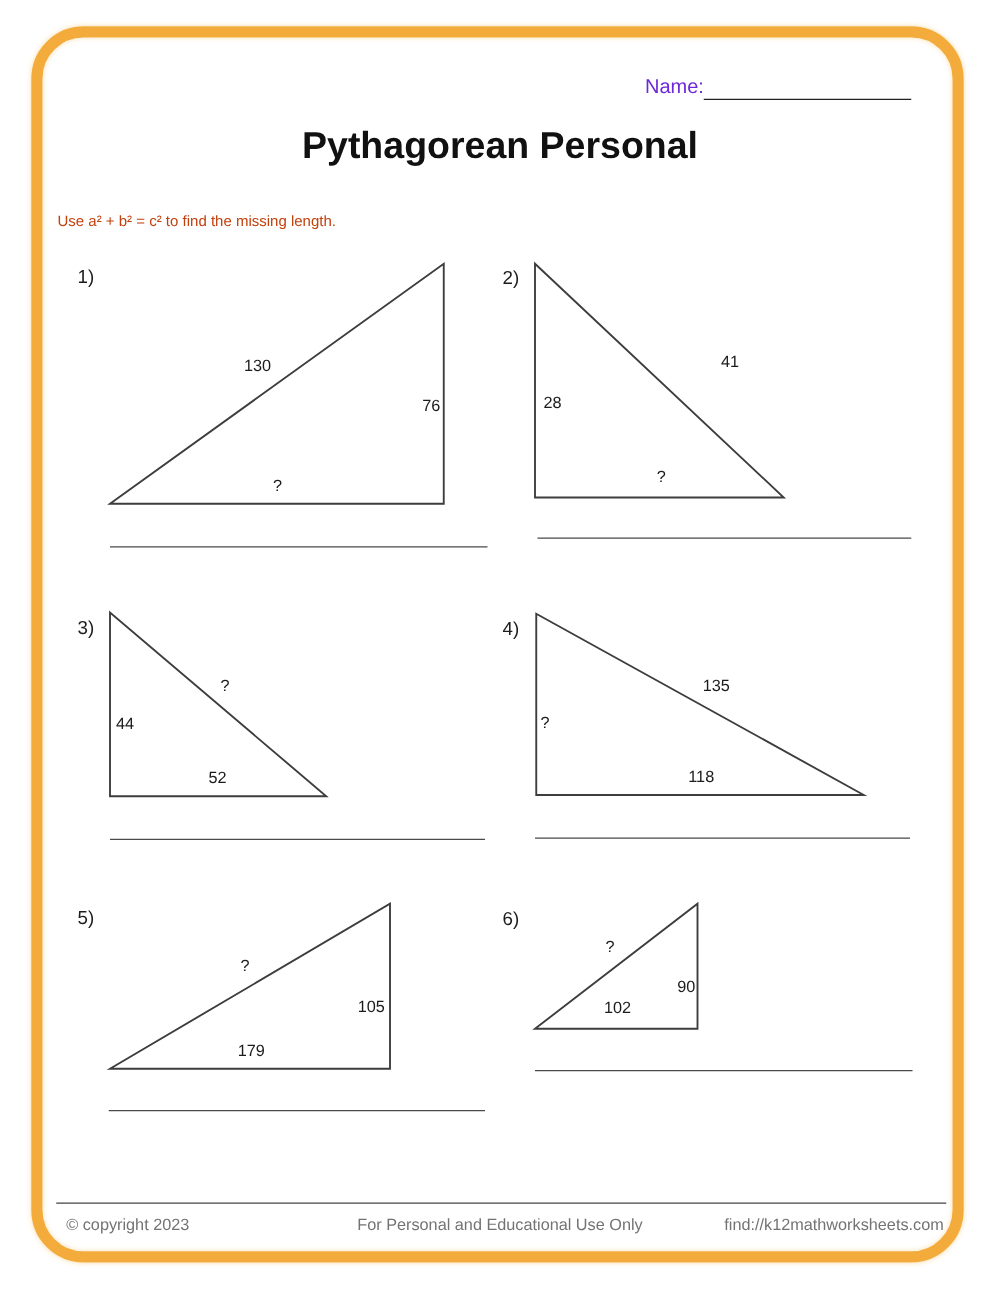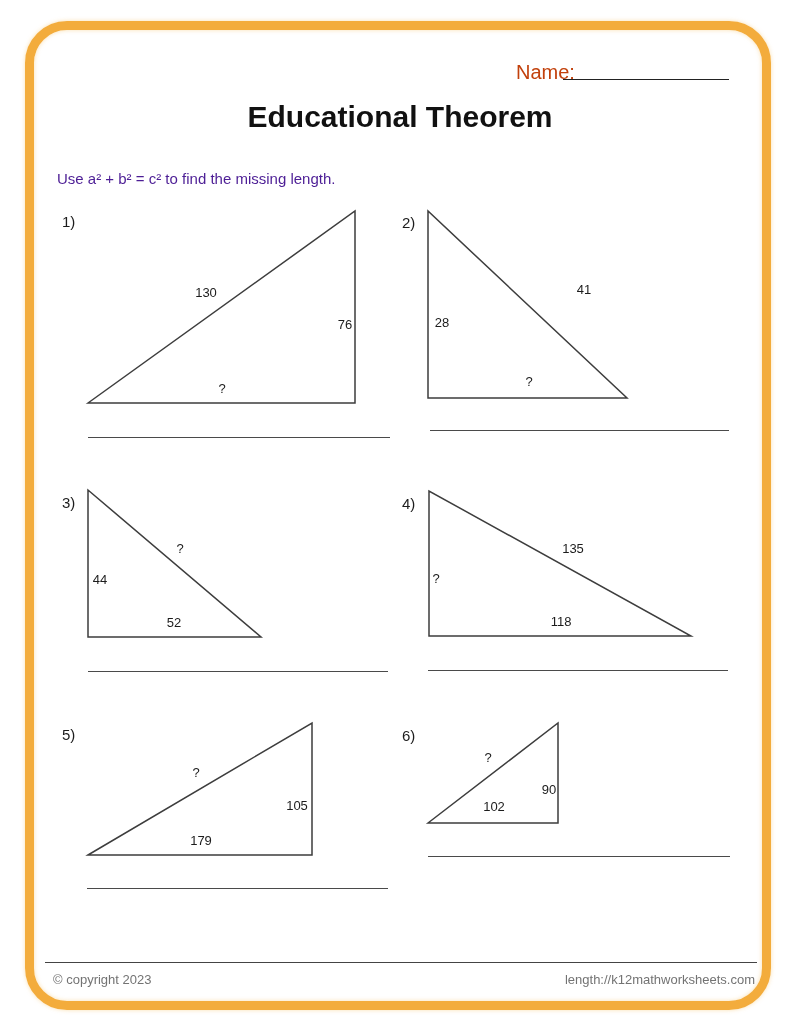--- a/index.html
+++ b/index.html
@@ -31,8 +31,8 @@
     position: absolute;
     left: 516px;
     top: 61px;
-    font-size: 20px;
-    color: #c2410c;
+    font-size: 16px;
+    color: #6d28d9;
   }
   .name-line {
     position: absolute;

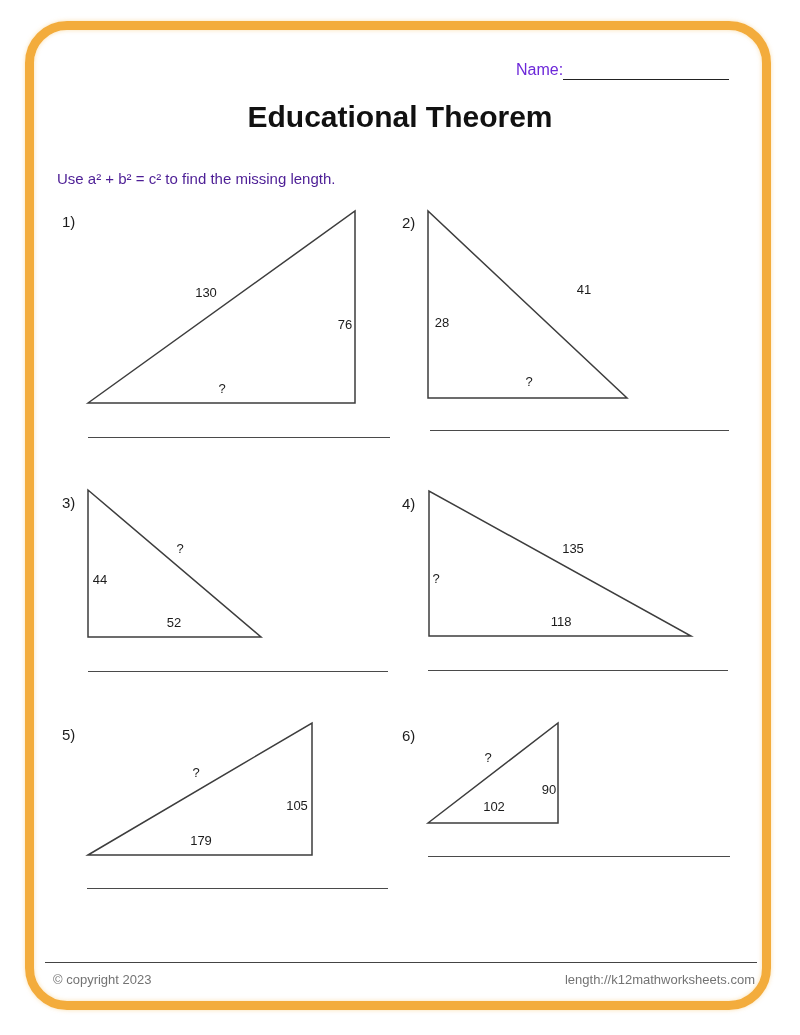--- a/index.html
+++ b/index.html
@@ -115,7 +115,7 @@
 
   <span class="name-label">Name:</span>
   <span class="name-line"></span>
-  <h1 class="title">Educational Theorem</h1>
+  <h1 class="title">Pythagorean Personal</h1>
   <div class="instruction">Use a² + b² = c² to find the missing length.</div>
 
   <span class="pnum" style="left:62px; top:213px;">1)</span>

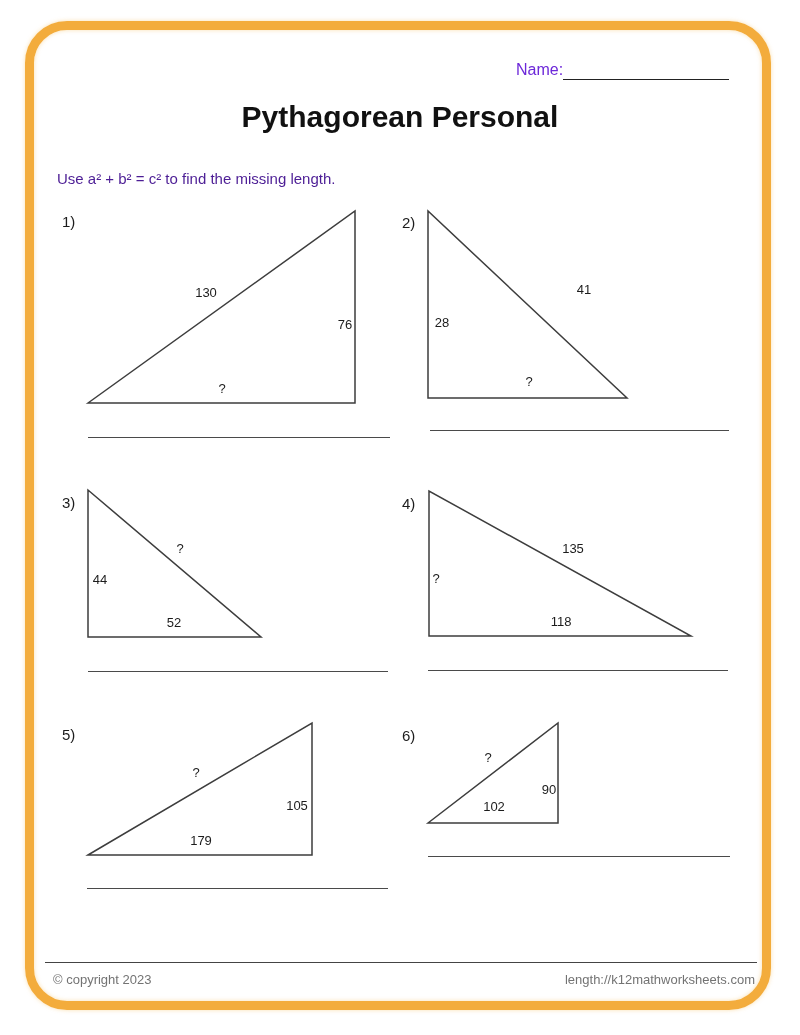--- a/index.html
+++ b/index.html
@@ -55,10 +55,10 @@
   }
   .instruction {
     position: absolute;
-    left: 57px;
+    left: 46px;
     top: 170px;
-    font-size: 15px;
-    color: #4c1d95;
+    font-size: 12px;
+    color: #c2410c;
   }
   .pnum {
     position: absolute;

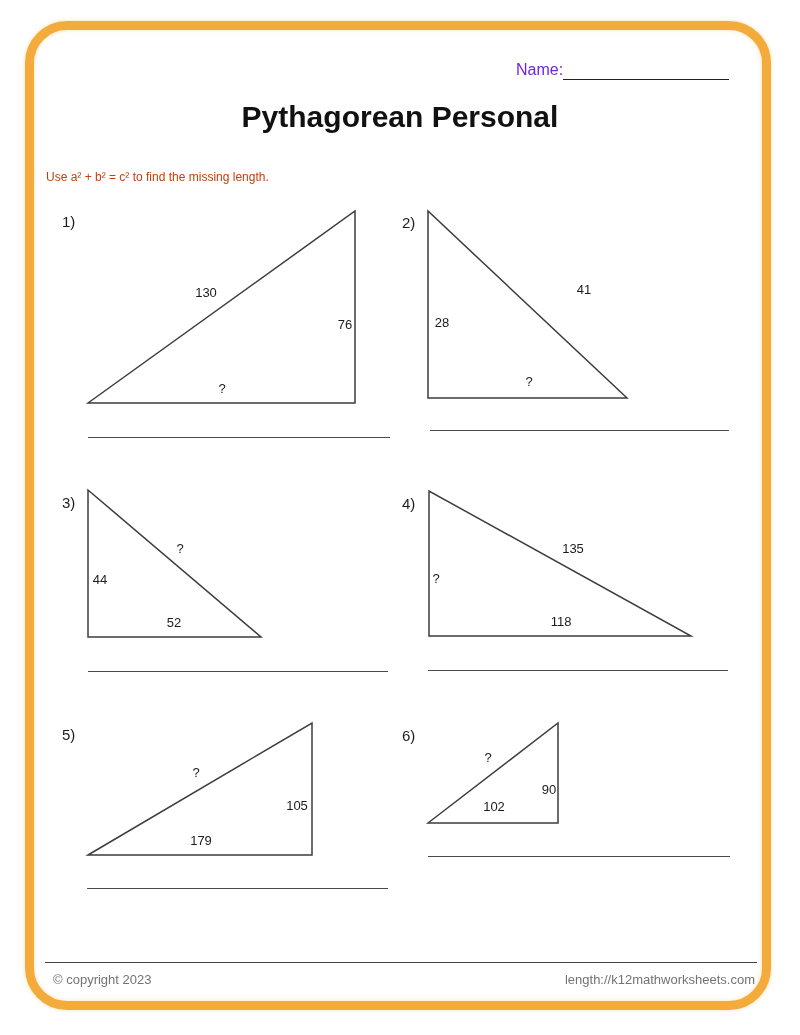--- a/index.html
+++ b/index.html
@@ -174,6 +174,7 @@
 
   <div class="footer-line"></div>
   <span class="footer-text footer-copyright">© copyright 2023</span>
+  <span class="footer-text footer-usage">For Personal and Educational Use Only</span>
   <span class="footer-text footer-url">length://k12mathworksheets.com</span>
 
 </div>

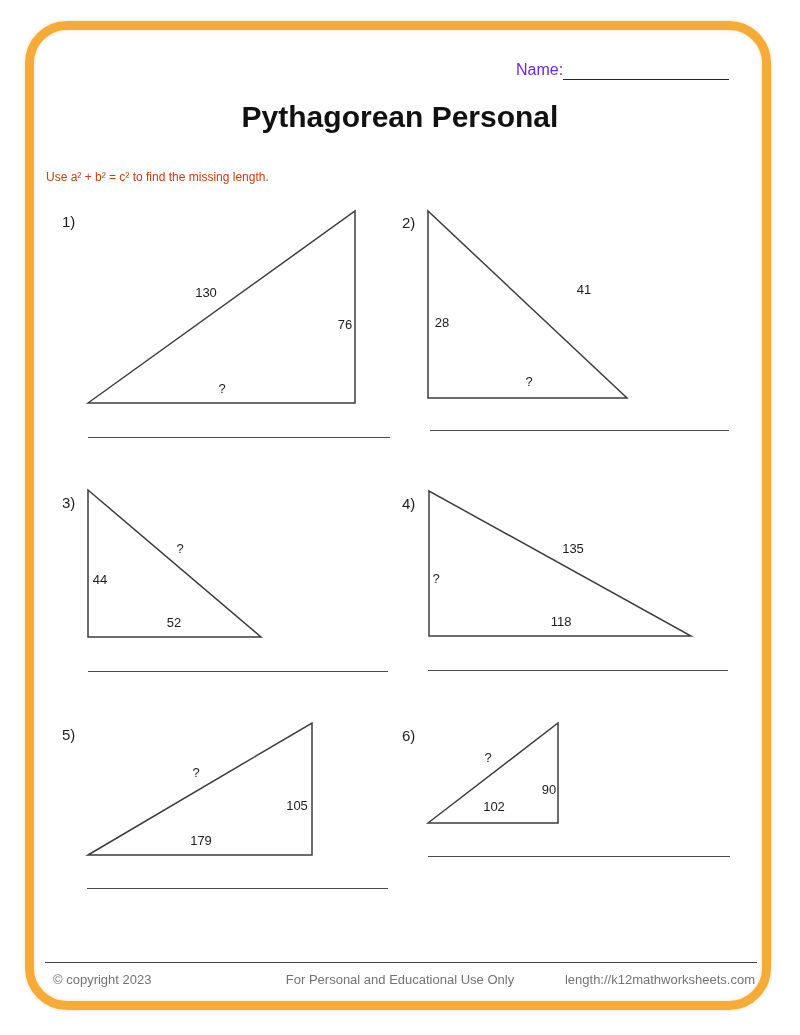--- a/index.html
+++ b/index.html
@@ -175,7 +175,7 @@
   <div class="footer-line"></div>
   <span class="footer-text footer-copyright">© copyright 2023</span>
   <span class="footer-text footer-usage">For Personal and Educational Use Only</span>
-  <span class="footer-text footer-url">length://k12mathworksheets.com</span>
+  <span class="footer-text footer-url">find://k12mathworksheets.com</span>
 
 </div>
 

